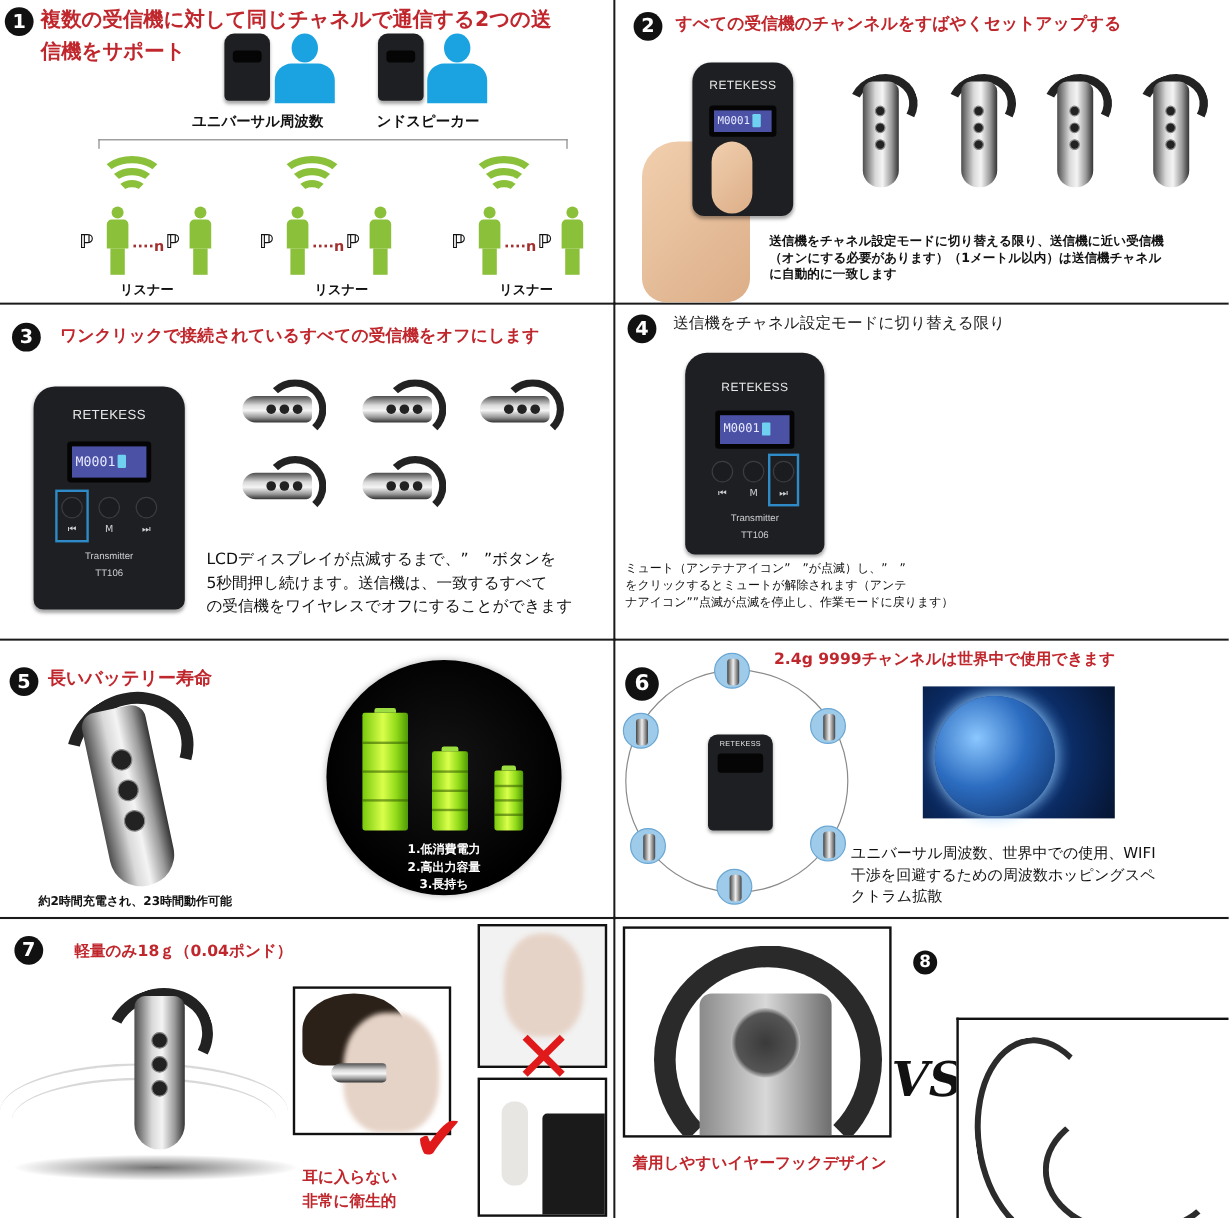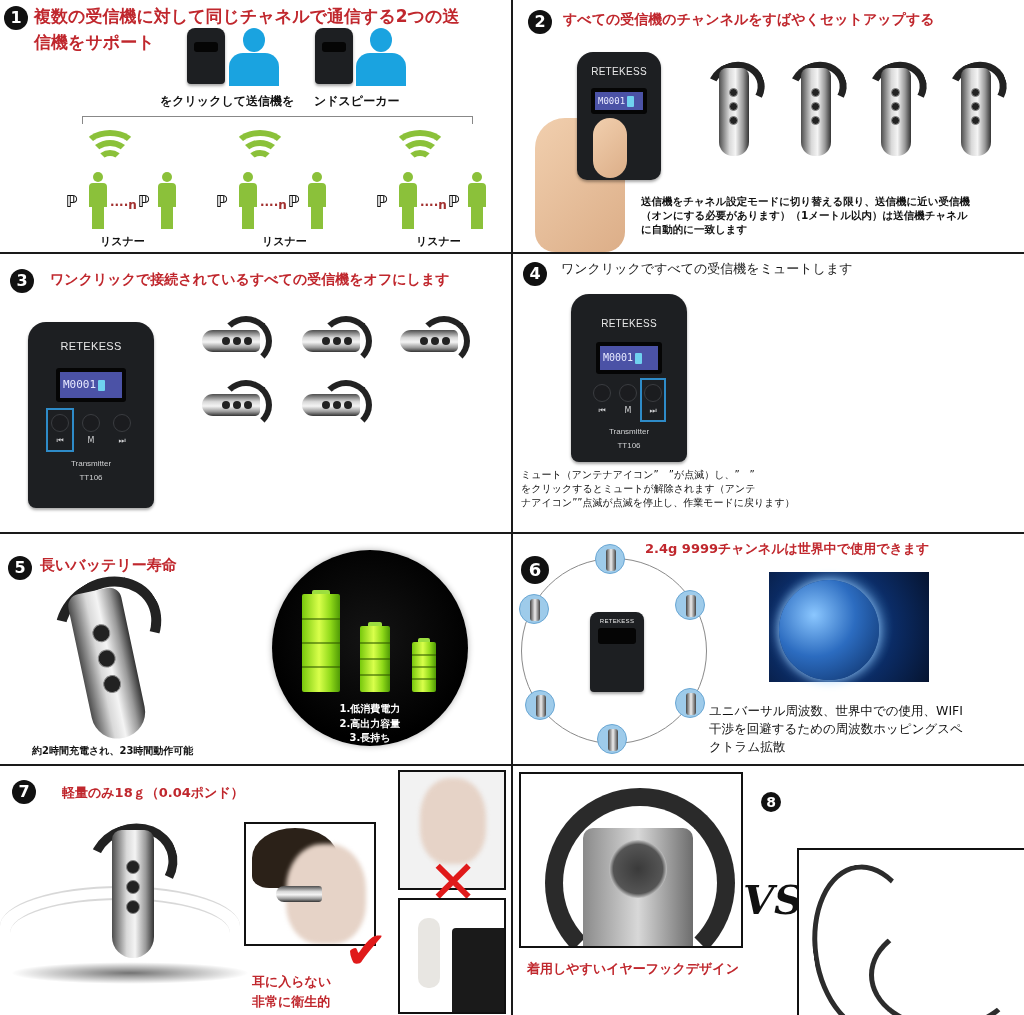--- a/index.html
+++ b/index.html
@@ -102,7 +102,7 @@
       <div class="head" style="left:14px;top:0;width:22px;height:24px;"></div>
       <div class="torso" style="left:0;top:25px;width:50px;height:33px;"></div>
     </div>
-    <div class="caption" style="left:160px;top:93px;font-size:12px;">をクリックして送信機を</div>
+    <div class="caption" style="left:160px;top:93px;font-size:12px;">ユニバーサル周波数</div>
 
     <div class="tx" style="left:315px;top:28px;width:38px;height:56px;border-radius:8px 8px 4px 4px;">
       <div class="lcd" style="left:7px;top:14px;width:24px;height:10px;"></div>

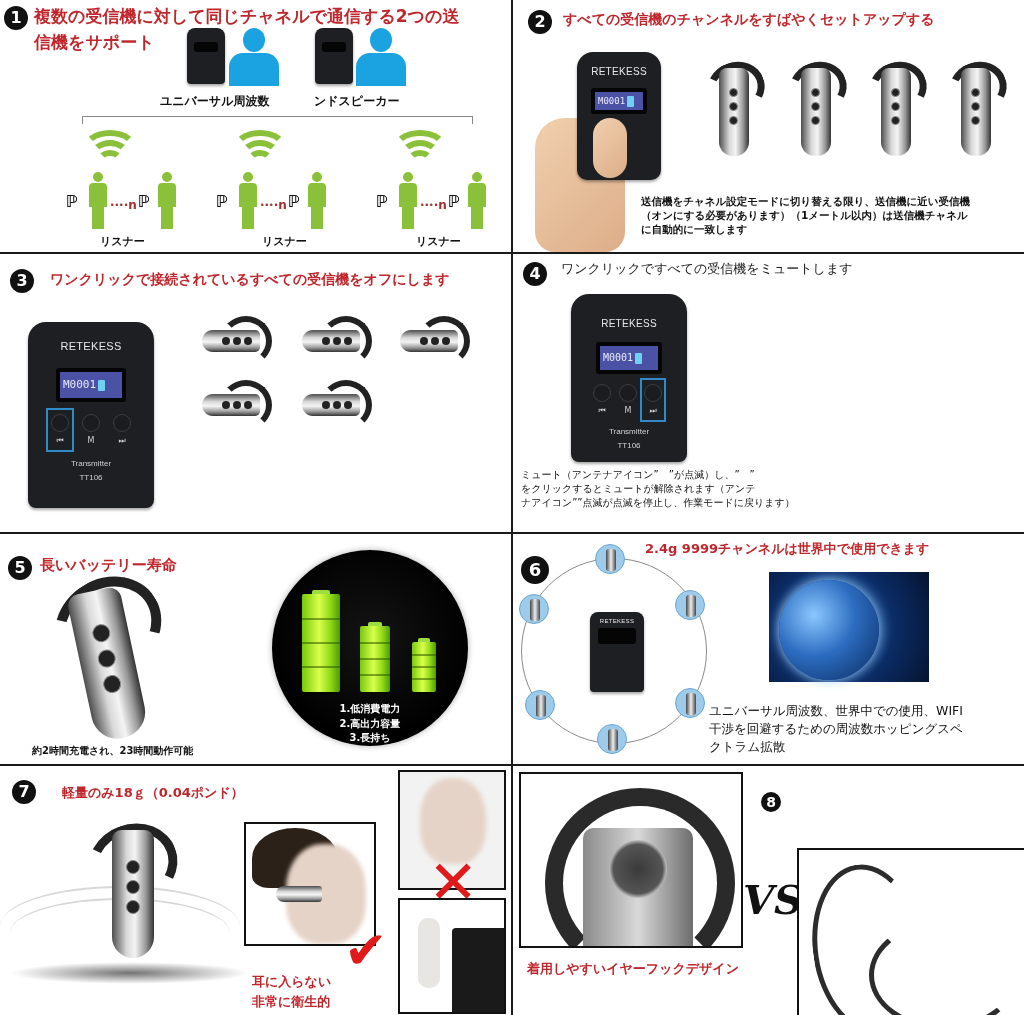--- a/index.html
+++ b/index.html
@@ -285,7 +285,7 @@
 
   <div class="panel" style="left:513px;top:254px;width:511px;height:278px;">
     <div class="num" style="left:10px;top:8px;">4</div>
-    <div class="title dark" style="left:48px;top:6px;font-size:13px;font-weight:normal;">ワンクリックですべての受信機をミュートします</div>
+    <div class="title dark" style="left:48px;top:6px;font-size:13px;font-weight:normal;">送信機をチャネル設定モードに切り替える限り</div>
 
     <div class="tx" style="left:58px;top:40px;width:116px;height:168px;">
       <div class="brand" style="top:24px;font-size:10px;">RETEKESS</div>

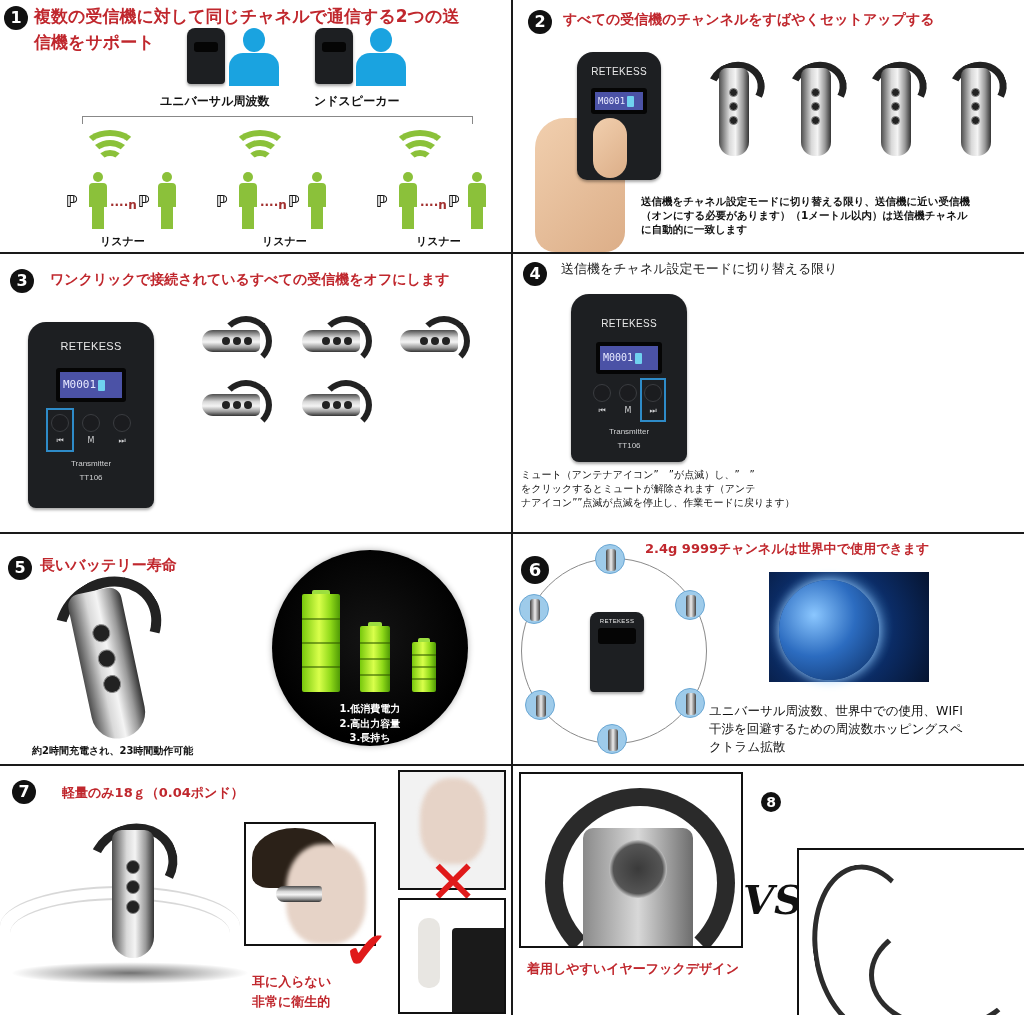--- a/index.html
+++ b/index.html
@@ -281,6 +281,11 @@
         <div class="dot" style="left:44px;top:21px;"></div>
     </div>
 
+    <div class="body-text" style="left:172px;top:203px;font-size:13px;font-weight:normal;width:340px;line-height:1.5;">
+      <div>LCDディスプレイが点滅するまで、”　”ボタンを</div>
+      <div>5秒間押し続けます。送信機は、一致するすべて</div>
+      <div style="white-space:nowrap;">の受信機をワイヤレスでオフにすることができます</div>
+    </div>
   </div>
 
   <div class="panel" style="left:513px;top:254px;width:511px;height:278px;">

